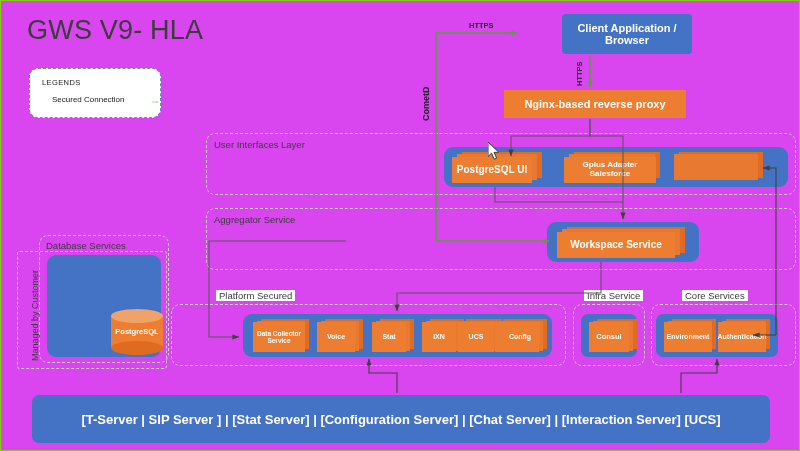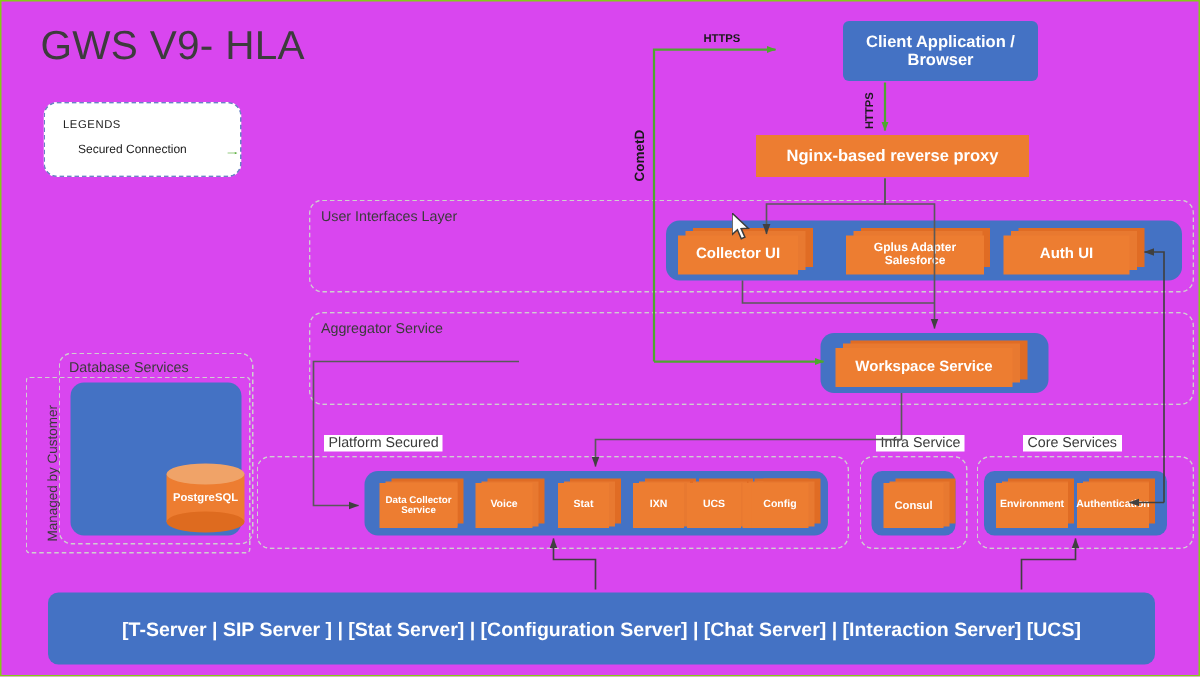--- a/index.html
+++ b/index.html
@@ -121,7 +121,7 @@
   <div class="stack" style="left:451px;top:151px;width:90px;height:30px;">
     <div class="sh" style="left:10px;top:0px;width:80px;height:26px;"></div>
     <div class="sh2" style="left:5px;top:2px;width:80px;height:26px;"></div>
-    <div class="fg" style="left:0px;top:5px;width:80px;height:26px;font-size:10px;">Collector UI</div>
+    <div class="fg" style="left:0px;top:5px;width:80px;height:26px;font-size:10px;">PostgreSQL UI</div>
   </div>
 
   <div class="stack" style="left:563px;top:151px;width:100px;height:30px;padding-left:16px;">

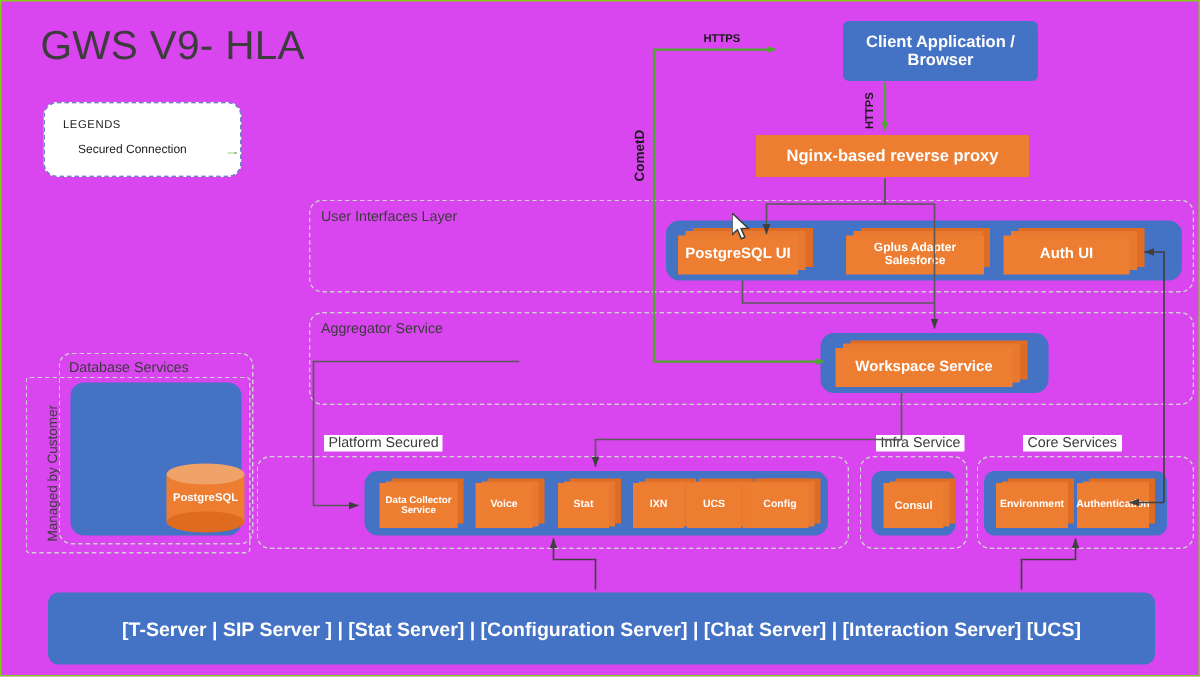--- a/index.html
+++ b/index.html
@@ -133,7 +133,6 @@
   <div class="stack" style="left:668px;top:151px;width:100px;height:30px;">
     <div class="sh" style="left:10px;top:0px;width:84px;height:26px;"></div>
     <div class="sh2" style="left:5px;top:2px;width:84px;height:26px;"></div>
-    <div class="fg" style="left:0px;top:5px;width:84px;height:26px;font-size:10px;">Auth UI</div>
   </div>
 
   <div class="abs band" style="left:546px;top:221px;width:152px;height:40px;"></div>

